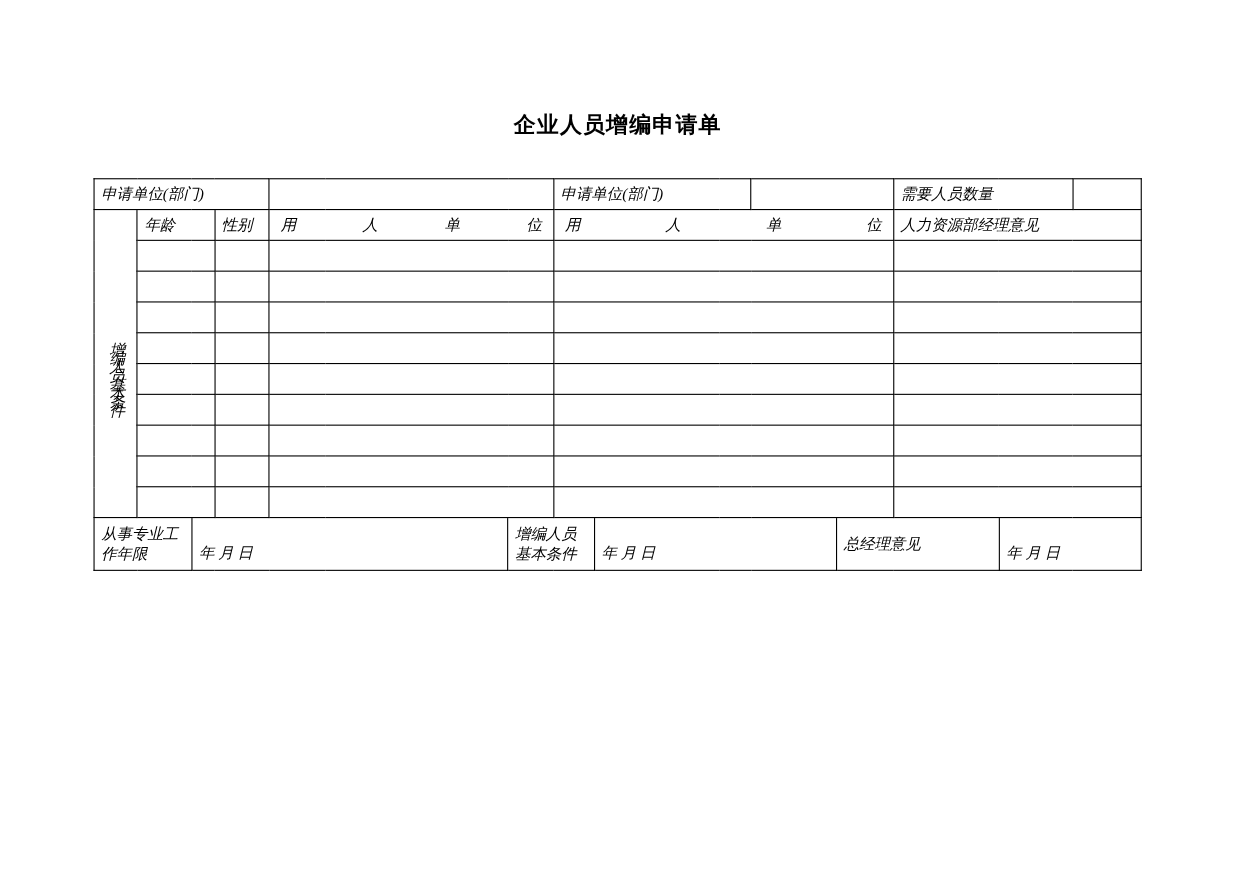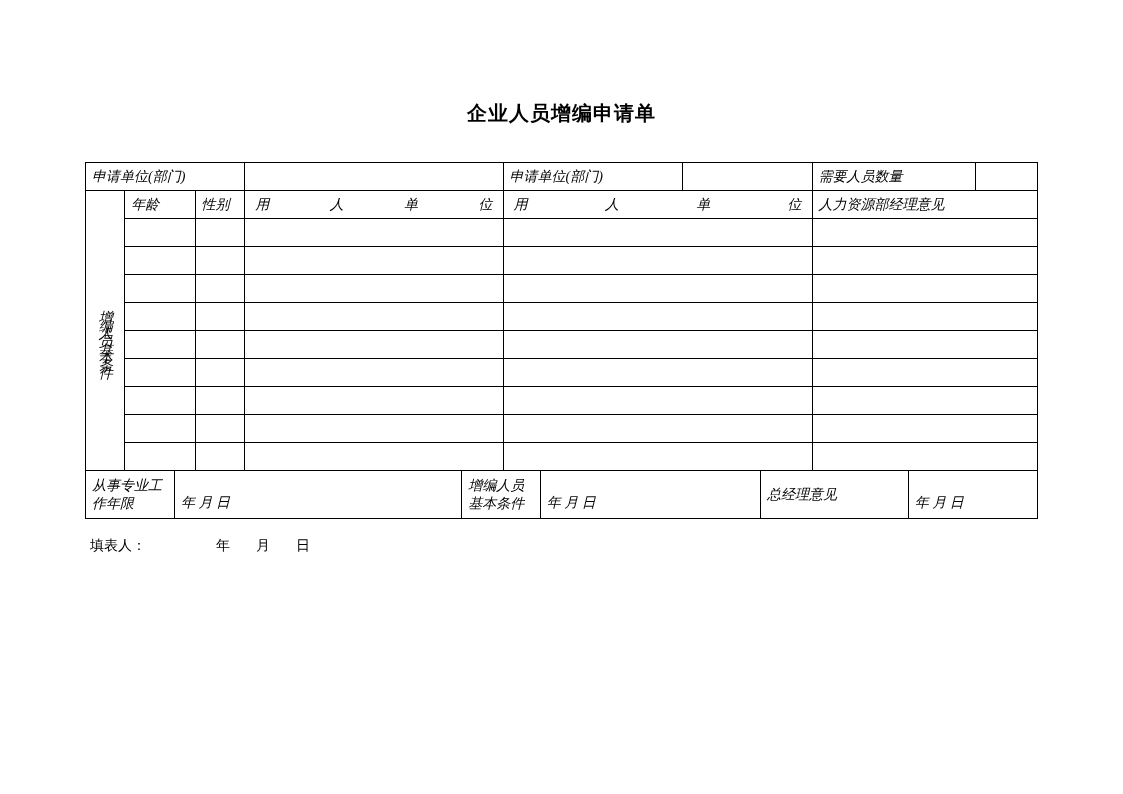--- a/index.html
+++ b/index.html
@@ -192,9 +192,6 @@
   </tbody>
     </table>
 
-  <div class="footer">
-    <span>填表人：</span><span class="footer-filler"></span><span class="footer-date-sp">年　月　日</span>
-  </div>
 </div>
 
 </body></html>

